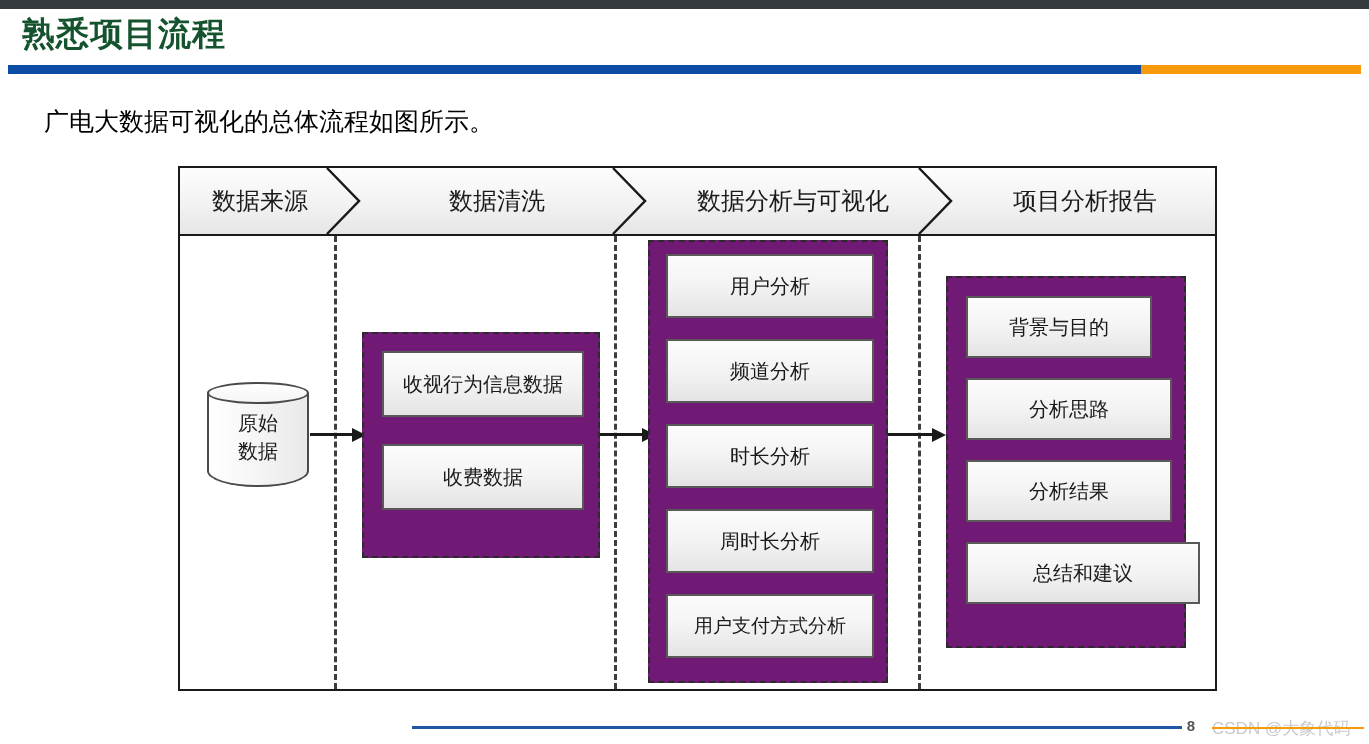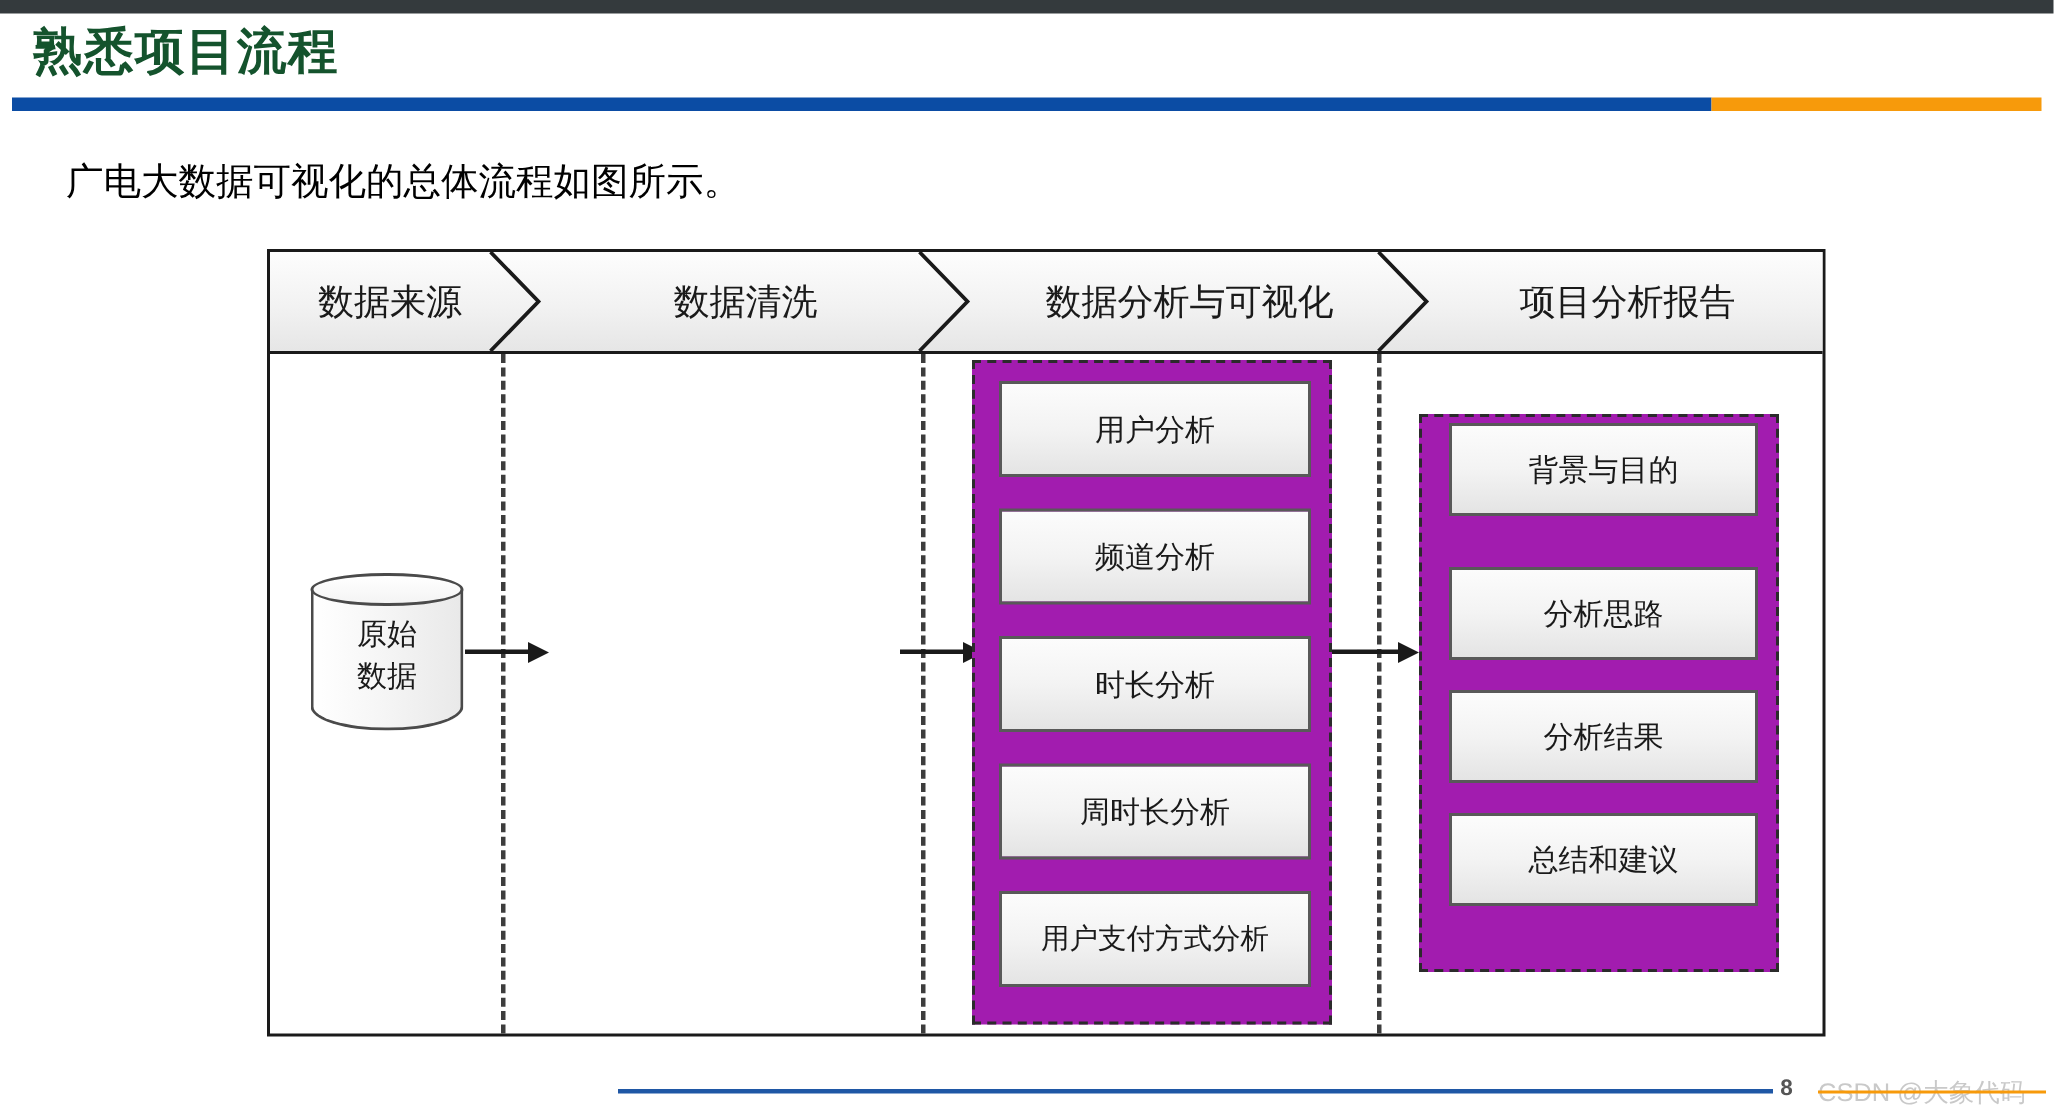--- a/index.html
+++ b/index.html
@@ -174,7 +174,7 @@
   .group {
     position: absolute;
     border: 2px dashed #2b2b2b;
-    background: #a21caf;
+    background: #701a75;
     box-sizing: border-box;
   }
 

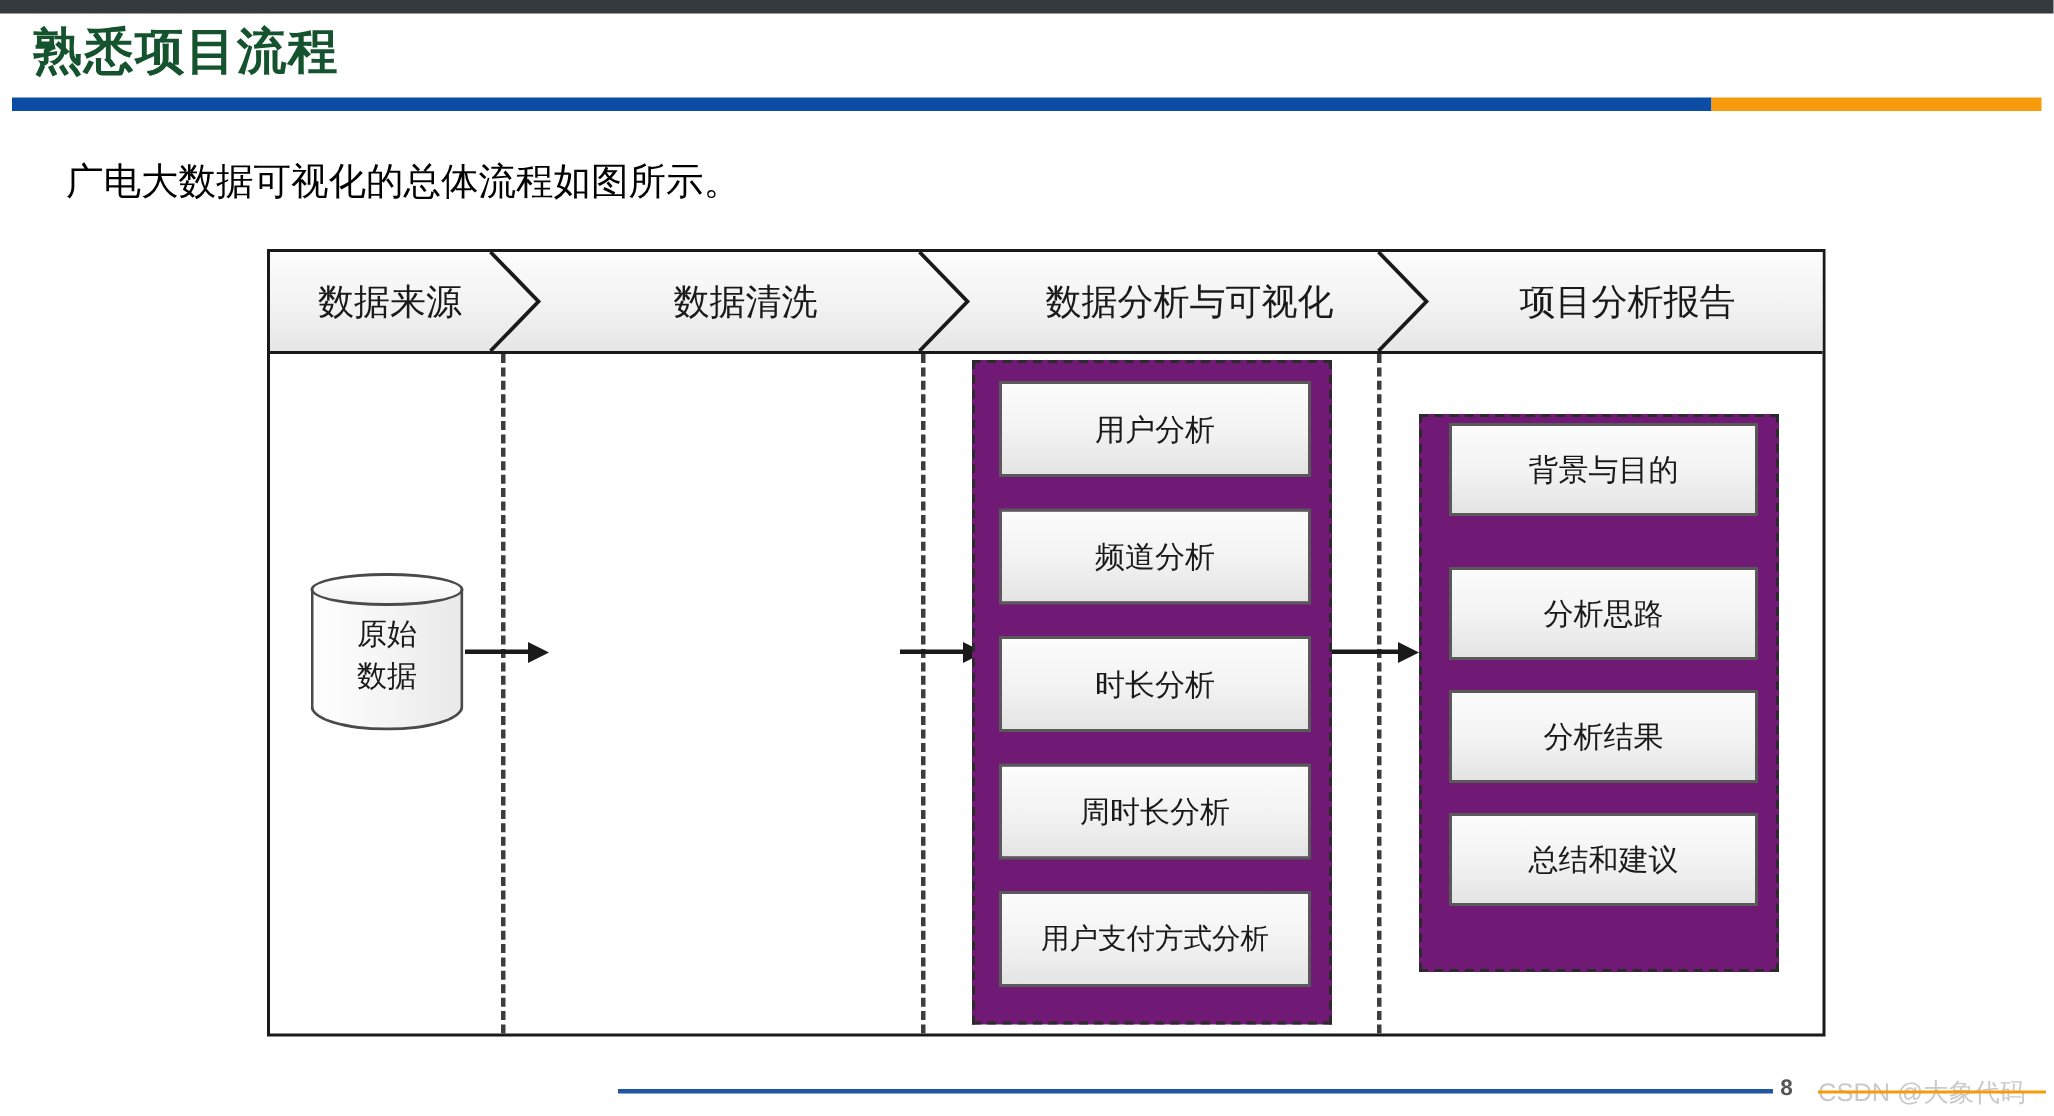--- a/index.html
+++ b/index.html
@@ -301,7 +301,7 @@
     </div>
 
     <div class="group" style="left:766px; top:40px; width:240px; height:372px;">
-      <div class="node" style="left:18px; top:4px;  width:206px; height:62px;">背景与目的</div>
+      <div class="node" style="left:18px; top:18px;  width:186px; height:62px;">背景与目的</div>
       <div class="node" style="left:18px; top:100px; width:206px; height:62px;">分析思路</div>
       <div class="node" style="left:18px; top:182px; width:206px; height:62px;">分析结果</div>
       <div class="node" style="left:18px; top:264px; width:206px; height:62px;">总结和建议</div>

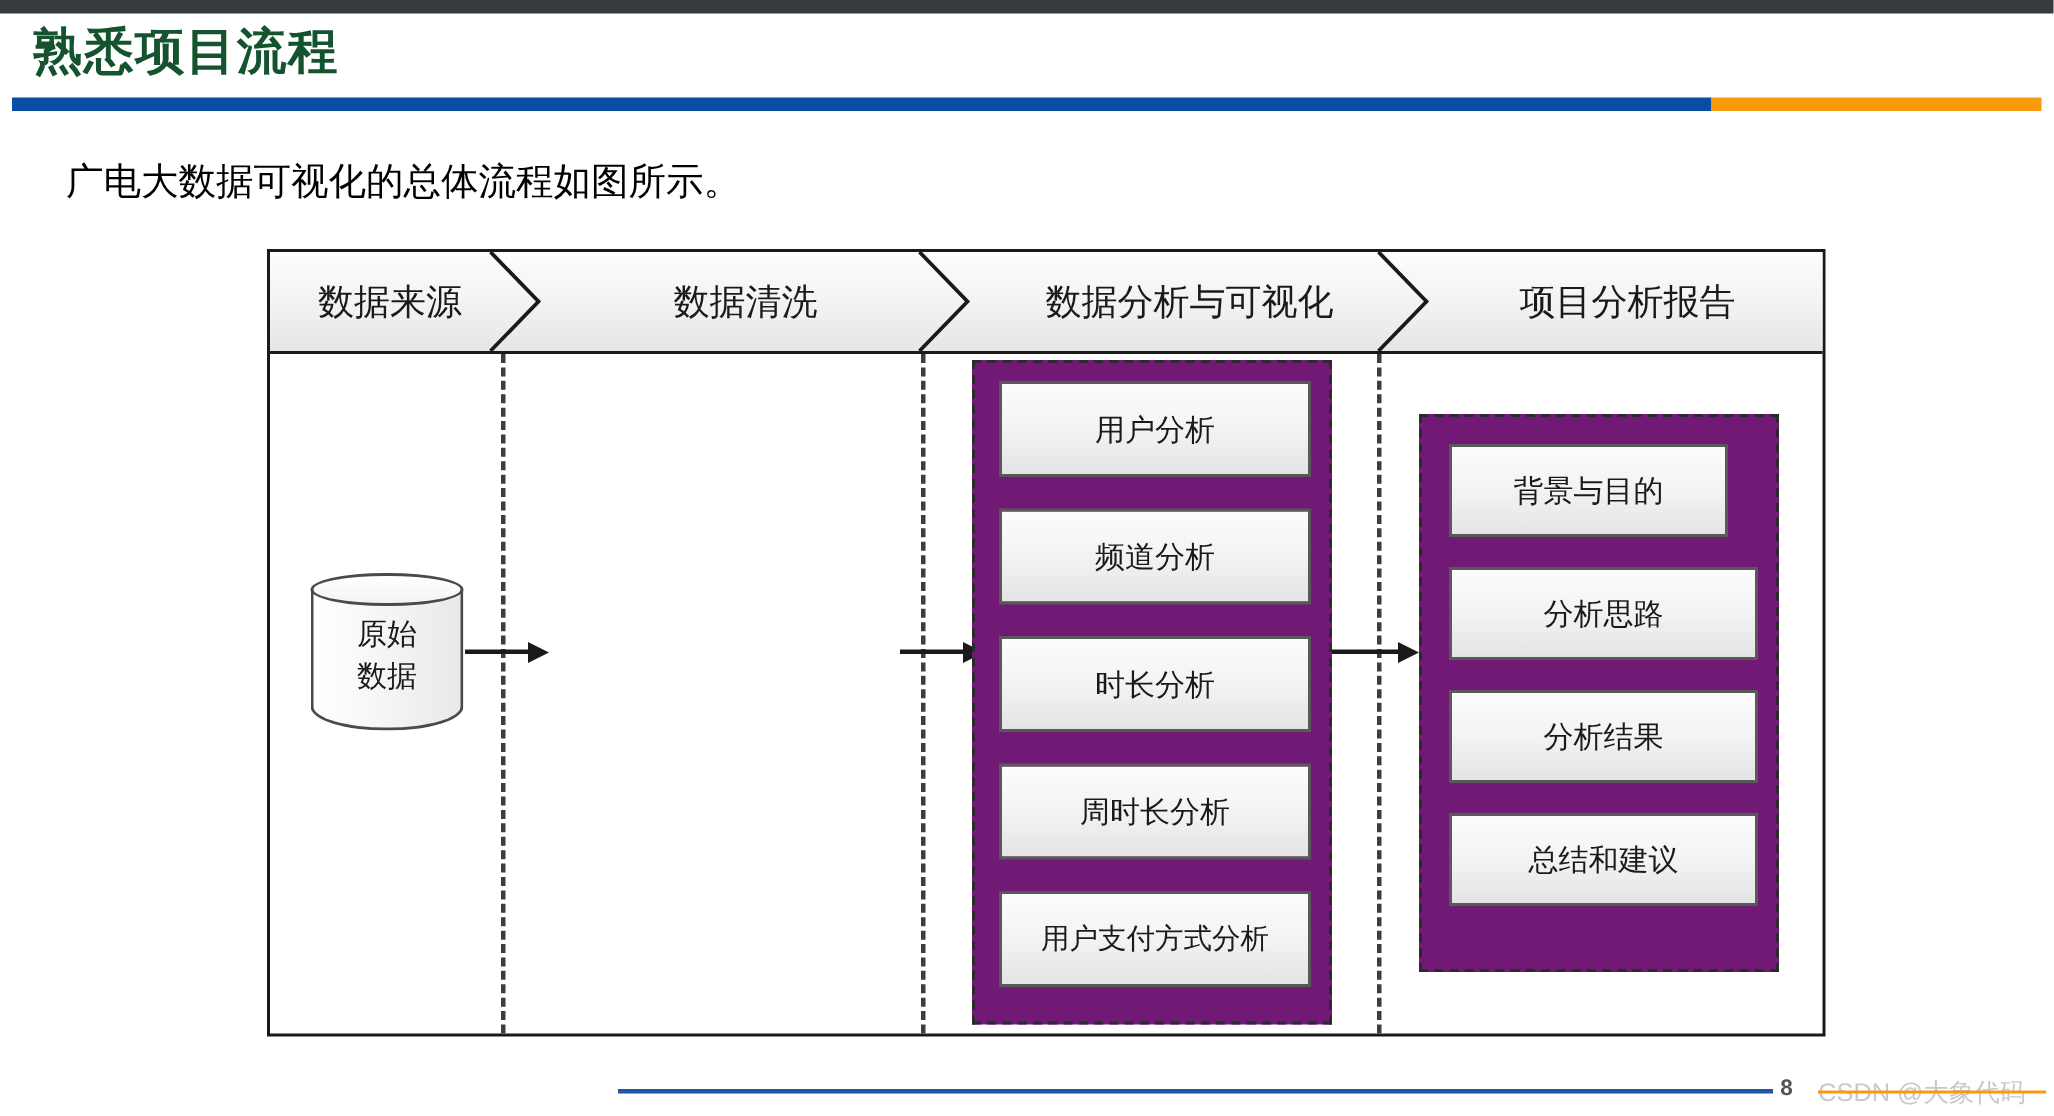--- a/index.html
+++ b/index.html
@@ -281,6 +281,10 @@
       <div class="head" style="left:42px;"></div>
     </div>
 
+    <div class="group" style="left:182px; top:96px; width:238px; height:226px;">
+      <div class="node" style="left:18px; top:17px; width:202px; height:66px;">收视行为信息数据</div>
+      <div class="node" style="left:18px; top:110px; width:202px; height:66px;">收费数据</div>
+    </div>
 
     <div class="arrow" style="left:420px; top:192px; width:56px;">
       <div class="shaft" style="width:42px;"></div>

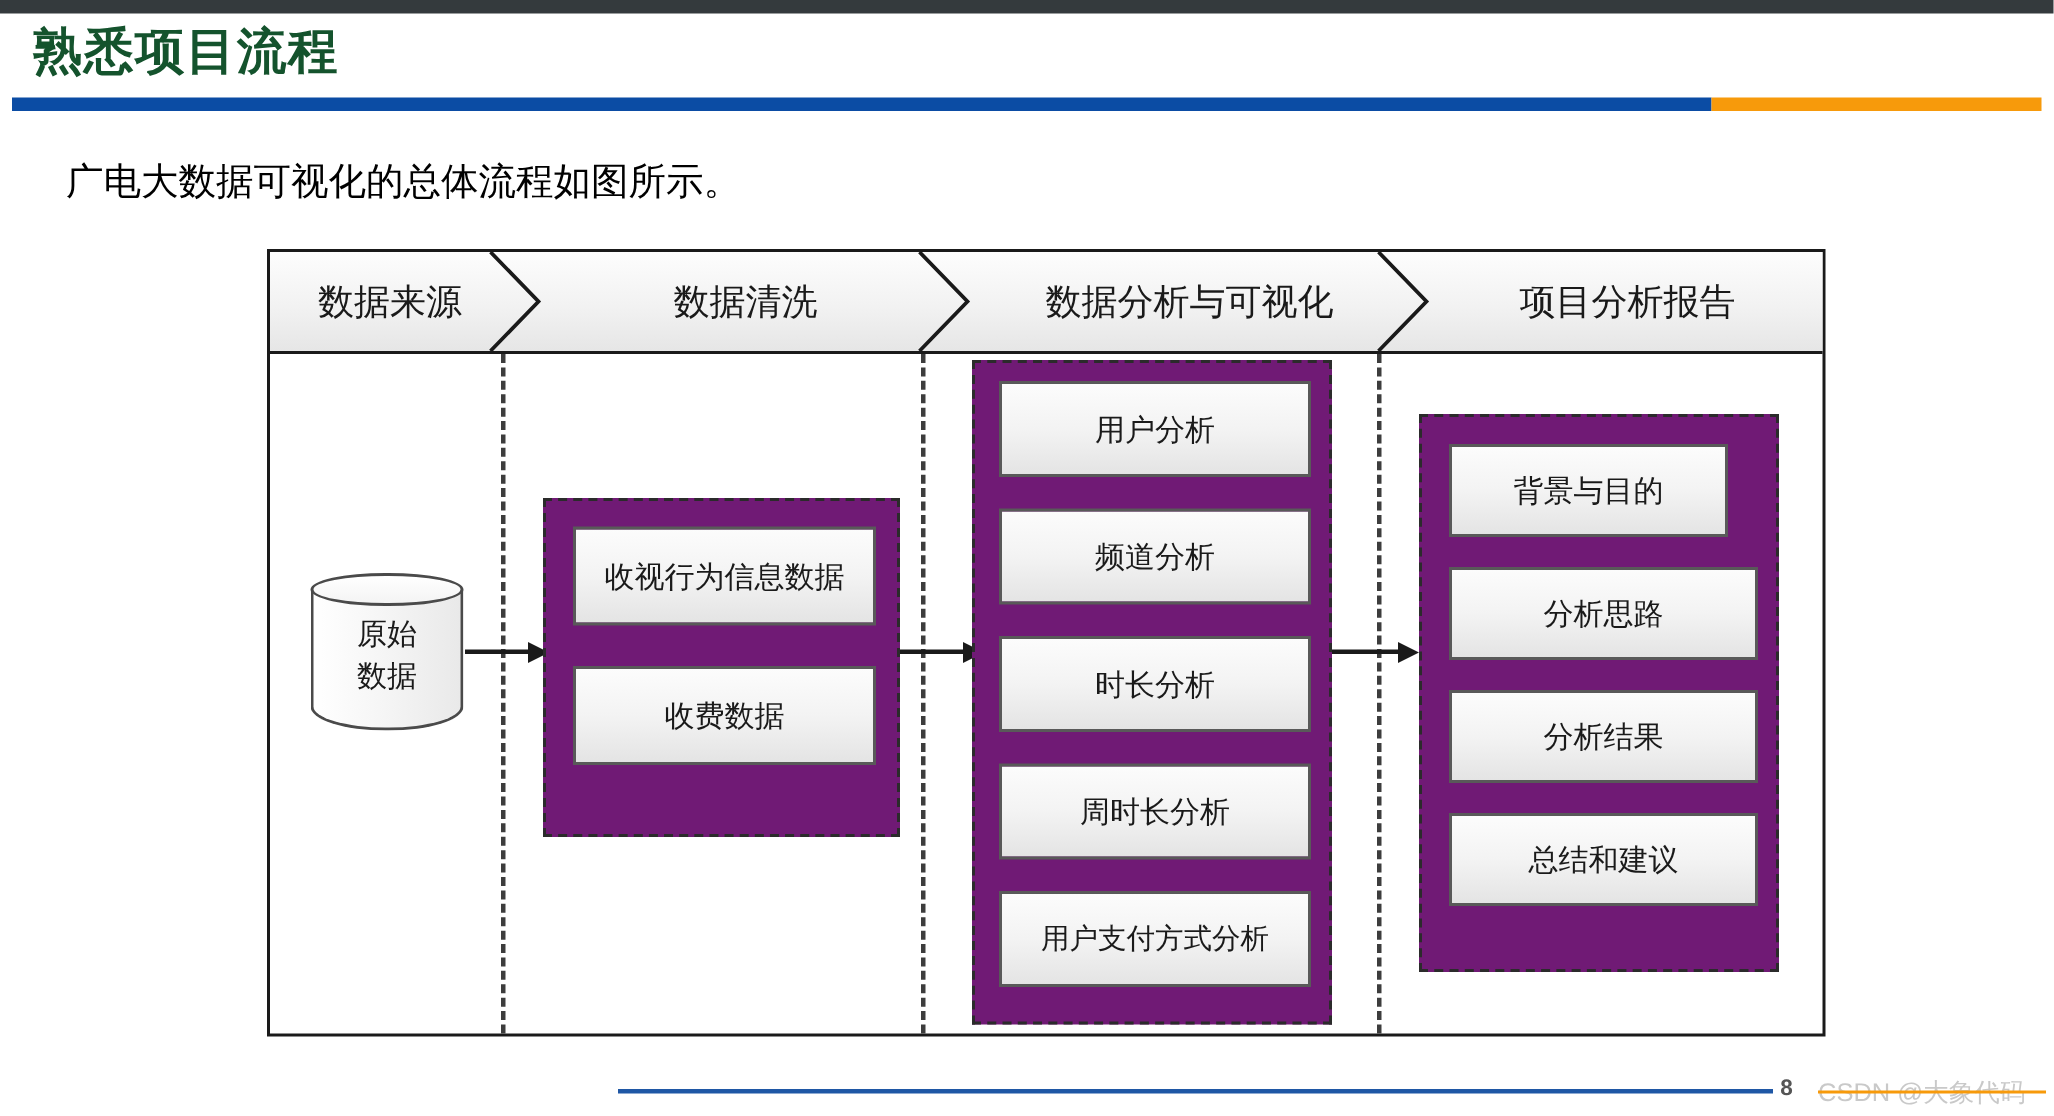--- a/index.html
+++ b/index.html
@@ -308,7 +308,7 @@
       <div class="node" style="left:18px; top:18px;  width:186px; height:62px;">背景与目的</div>
       <div class="node" style="left:18px; top:100px; width:206px; height:62px;">分析思路</div>
       <div class="node" style="left:18px; top:182px; width:206px; height:62px;">分析结果</div>
-      <div class="node" style="left:18px; top:264px; width:206px; height:62px;">总结和建议</div>
+      <div class="node" style="left:18px; top:264px; width:234px; height:62px;">总结和建议</div>
     </div>
 
   </div>

